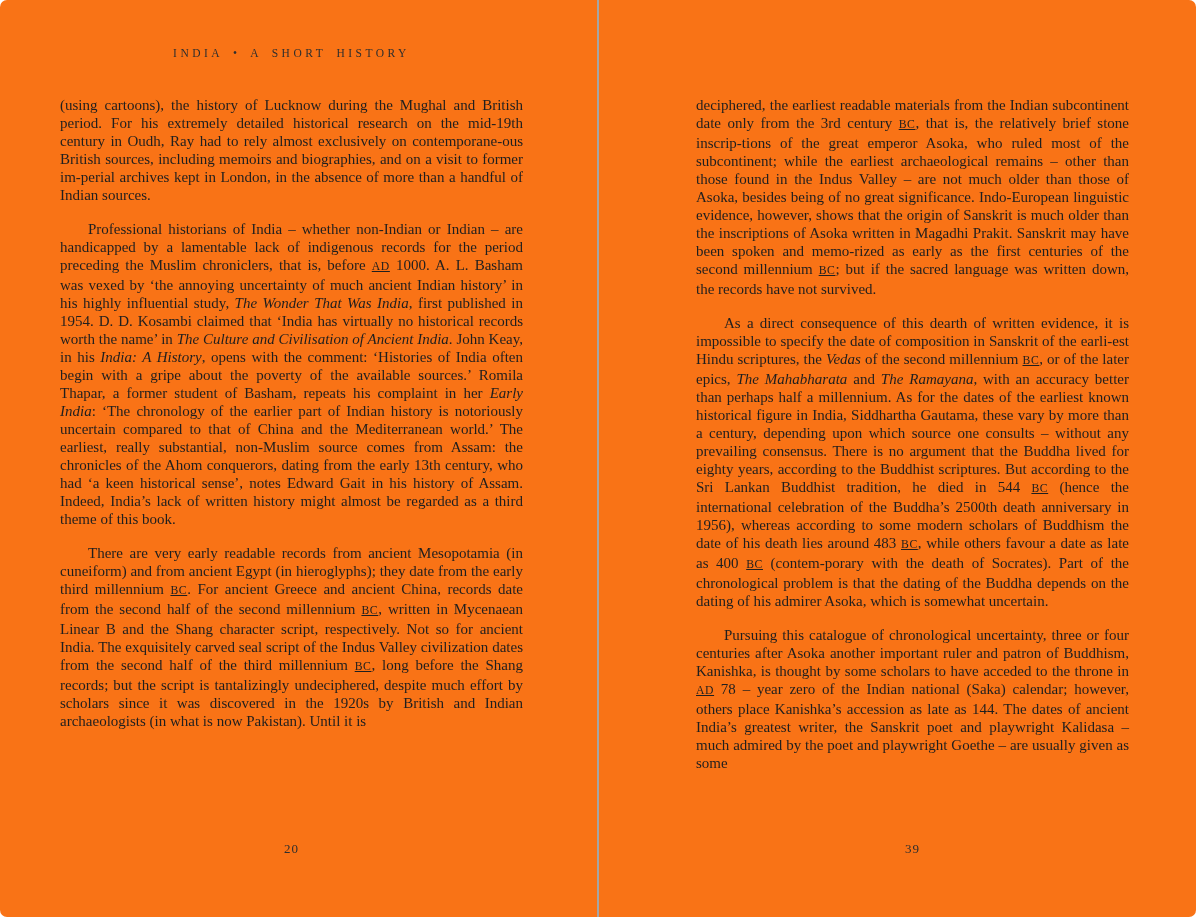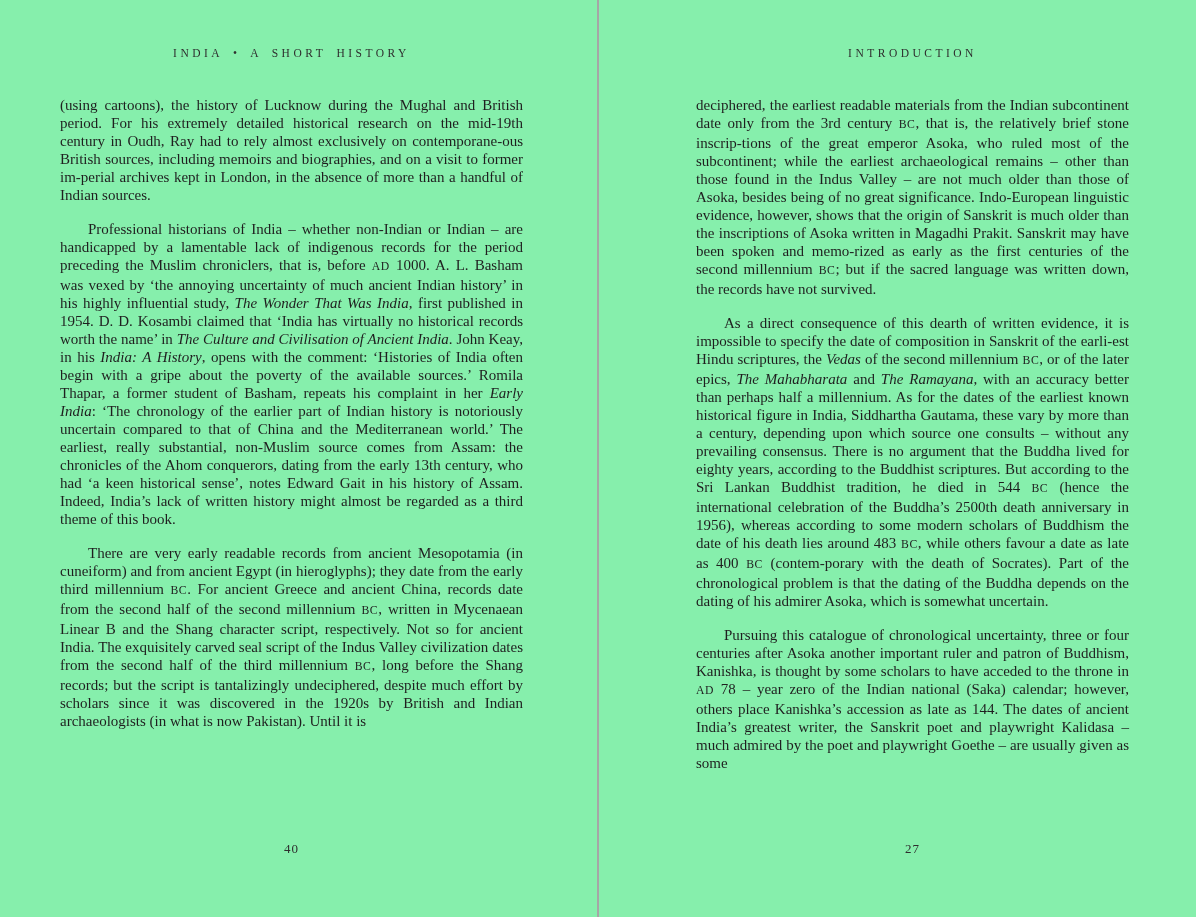--- a/index.html
+++ b/index.html
@@ -79,7 +79,7 @@
 </head>
 <body>
 
-<div class="spread" style="background: #86efac; color: rgb(31, 31, 31);">
+<div class="spread" style="background: #f97316; color: rgb(31, 31, 31); border-radius: 7px;">
 
   <div class="page page-left">
     <div class="running-head" style="color: rgb(46, 46, 46);">INDIA • A SHORT HISTORY</div>

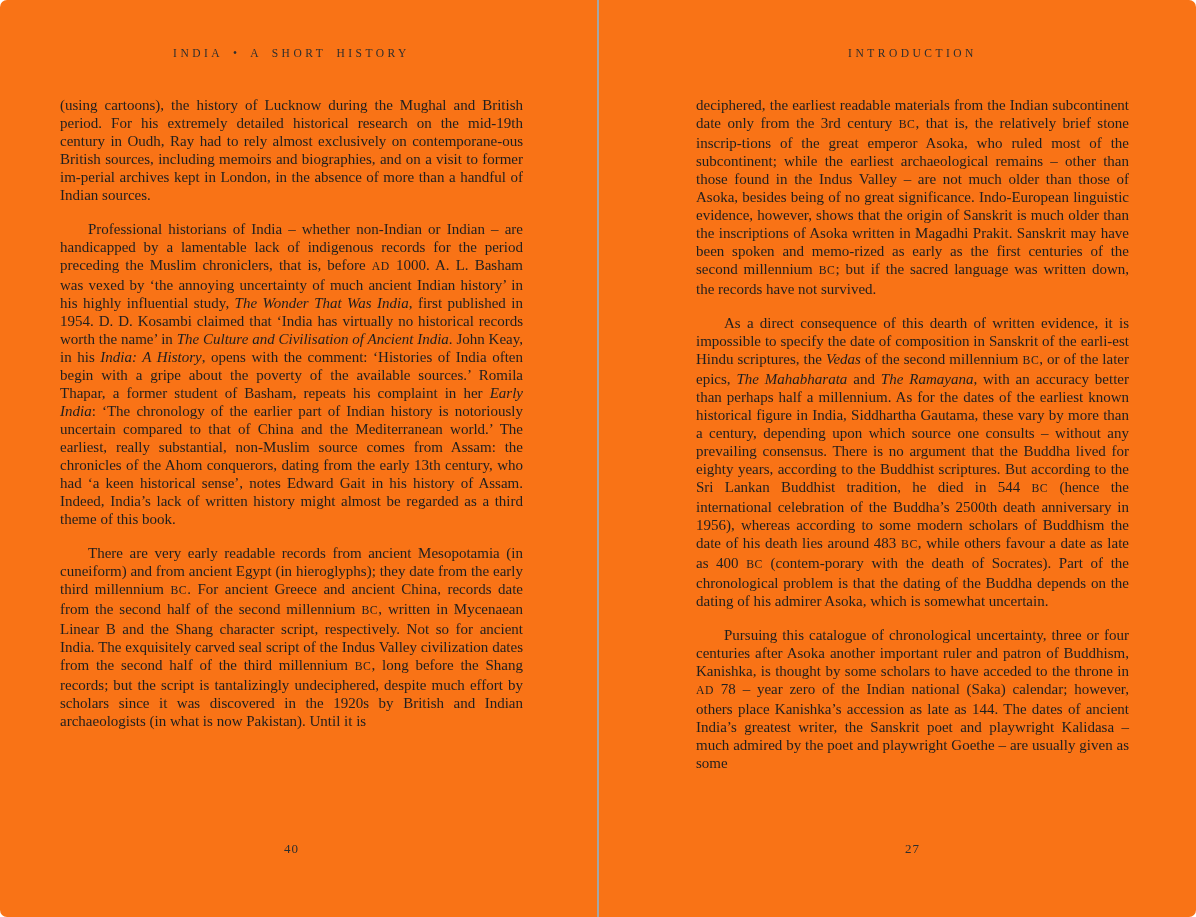--- a/index.html
+++ b/index.html
@@ -94,7 +94,6 @@
   <div class="divider" style="background: rgb(166, 166, 166);"></div>
 
   <div class="page page-right">
-    <div class="running-head" style="color: rgb(46, 46, 46);">INTRODUCTION</div>
     <div class="body-text">
         <p class="para"><span>deciphered, the earliest readable materials from the Indian subcontinent date only from the 3rd century </span><span class="sc">BC</span><span>, that is, the relatively brief stone inscrip-tions of the great emperor Asoka, who ruled most of the subcontinent; while the earliest archaeological remains – other than those found in the Indus Valley – are not much older than those of Asoka, besides being of no great significance. Indo-European linguistic evidence, however, shows that the origin of Sanskrit is much older than the inscriptions of Asoka written in Magadhi Prakit. Sanskrit may have been spoken and memo-rized as early as the first centuries of the second millennium </span><span class="sc">BC</span><span>; but if the sacred language was written down, the records have not survived.</span></p>
         <p class="para indent"><span>As a direct consequence of this dearth of written evidence, it is impossible to specify the date of composition in Sanskrit of the earli-est Hindu scriptures, the </span><span class="it">Vedas</span><span> of the second millennium </span><span class="sc">BC</span><span>, or of the later epics, </span><span class="it">The Mahabharata</span><span> and </span><span class="it">The Ramayana</span><span>, with an accuracy better than perhaps half a millennium. As for the dates of the earliest known historical figure in India, Siddhartha Gautama, these vary by more than a century, depending upon which source one consults – without any prevailing consensus. There is no argument that the Buddha lived for eighty years, according to the Buddhist scriptures. But according to the Sri Lankan Buddhist tradition, he died in 544 </span><span class="sc">BC</span><span> (hence the international celebration of the Buddha’s 2500th death anniversary in 1956), whereas according to some modern scholars of Buddhism the date of his death lies around 483 </span><span class="sc">BC</span><span>, while others favour a date as late as 400 </span><span class="sc">BC</span><span> (contem-porary with the death of Socrates). Part of the chronological problem is that the dating of the Buddha depends on the dating of his admirer Asoka, which is somewhat uncertain.</span></p>

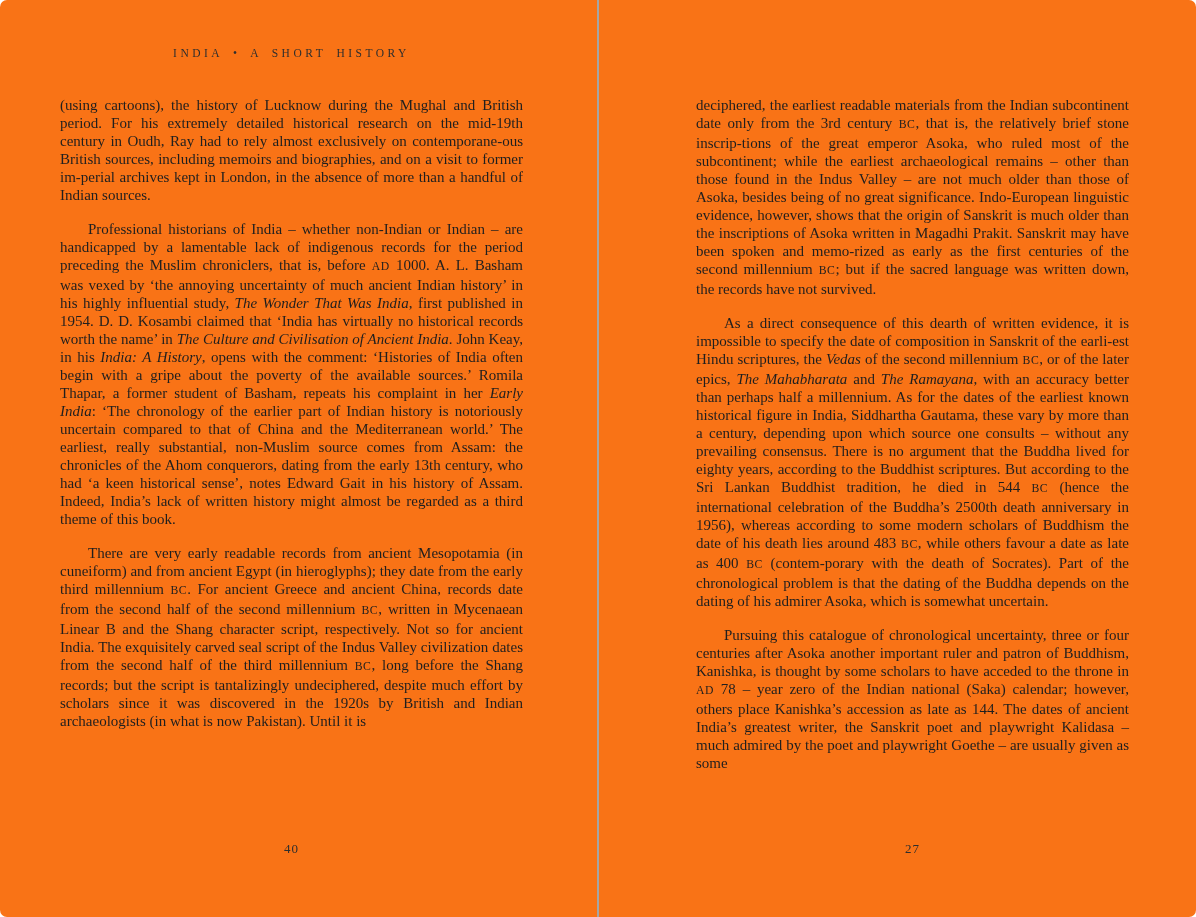--- a/index.html
+++ b/index.html
@@ -63,7 +63,7 @@
   .body-text p.para.indent { text-indent: 28px; margin-top: 16px; }
 
   .it { font-style: italic; }
-  .sc { font-size: 0.78em; letter-spacing: 0.6px; }
+  .sc { font-size: 0.78em; letter-spacing: 0.6px; text-decoration: underline; }
 
   .folio {
     position: absolute;

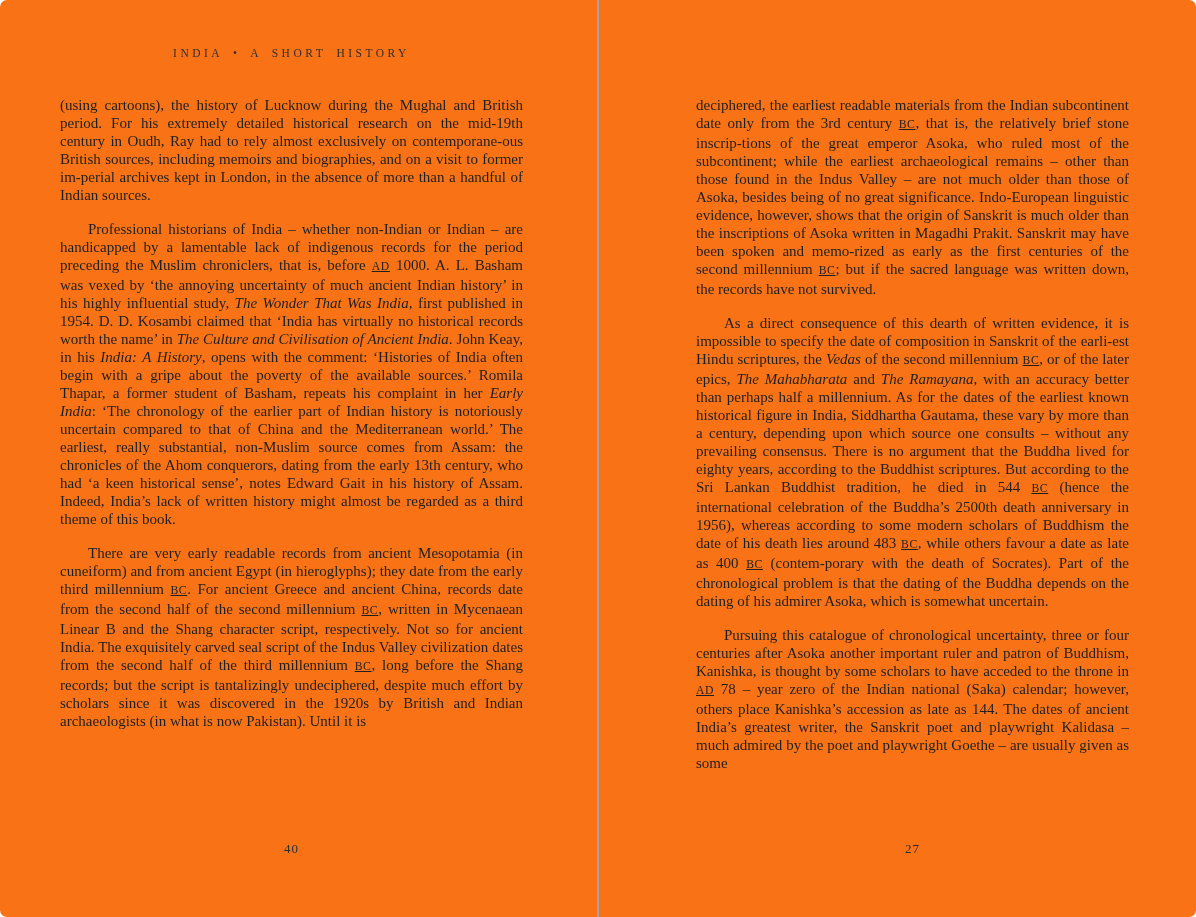--- a/index.html
+++ b/index.html
@@ -88,7 +88,7 @@
         <p class="para indent"><span>Professional historians of India – whether non-Indian or Indian – are handicapped by a lamentable lack of indigenous records for the period preceding the Muslim chroniclers, that is, before </span><span class="sc">AD</span><span> 1000. A. L. Basham was vexed by ‘the annoying uncertainty of much ancient Indian history’ in his highly influential study, </span><span class="it">The Wonder That Was India</span><span>, first published in 1954. D. D. Kosambi claimed that ‘India has virtually no historical records worth the name’ in </span><span class="it">The Culture and Civilisation of Ancient India</span><span>. John Keay, in his </span><span class="it">India: A History</span><span>, opens with the comment: ‘Histories of India often begin with a gripe about the poverty of the available sources.’ Romila Thapar, a former student of Basham, repeats his complaint in her </span><span class="it">Early India</span><span>: ‘The chronology of the earlier part of Indian history is notoriously uncertain compared to that of China and the Mediterranean world.’ The earliest, really substantial, non-Muslim source comes from Assam: the chronicles of the Ahom conquerors, dating from the early 13th century, who had ‘a keen historical sense’, notes Edward Gait in his history of Assam. Indeed, India’s lack of written history might almost be regarded as a third theme of this book.</span></p>
         <p class="para indent"><span>There are very early readable records from ancient Mesopotamia (in cuneiform) and from ancient Egypt (in hieroglyphs); they date from the early third millennium </span><span class="sc">BC</span><span>. For ancient Greece and ancient China, records date from the second half of the second millennium </span><span class="sc">BC</span><span>, written in Mycenaean Linear B and the Shang character script, respectively. Not so for ancient India. The exquisitely carved seal script of the Indus Valley civilization dates from the second half of the third millennium </span><span class="sc">BC</span><span>, long before the Shang records; but the script is tantalizingly undeciphered, despite much effort by scholars since it was discovered in the 1920s by British and Indian archaeologists (in what is now Pakistan). Until it is</span></p>
       </div>
-    <div class="folio" style="color: rgb(46, 46, 46);">40</div>
+    <div class="folio" style="color: rgb(46, 46, 46);">20</div>
   </div>
 
   <div class="divider" style="background: rgb(166, 166, 166);"></div>

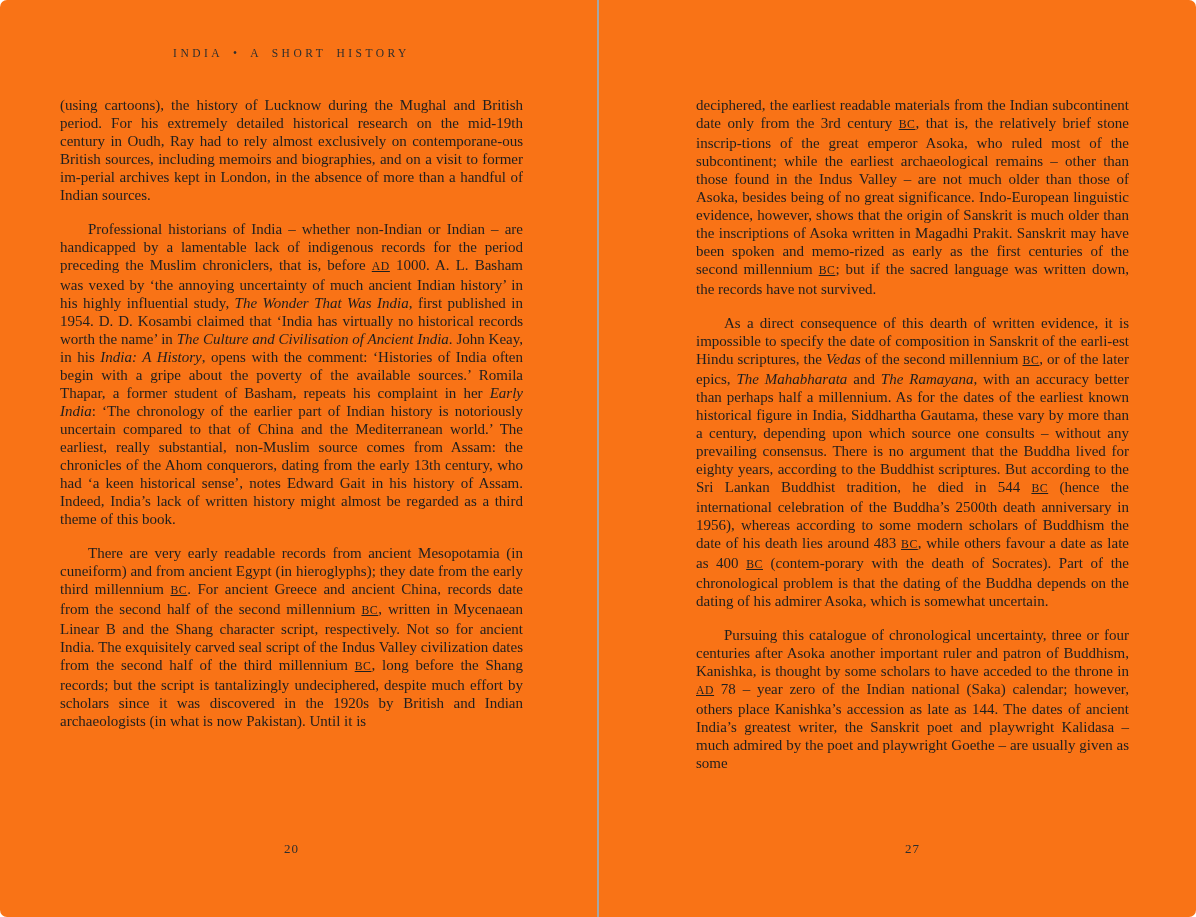--- a/index.html
+++ b/index.html
@@ -99,7 +99,7 @@
         <p class="para indent"><span>As a direct consequence of this dearth of written evidence, it is impossible to specify the date of composition in Sanskrit of the earli-est Hindu scriptures, the </span><span class="it">Vedas</span><span> of the second millennium </span><span class="sc">BC</span><span>, or of the later epics, </span><span class="it">The Mahabharata</span><span> and </span><span class="it">The Ramayana</span><span>, with an accuracy better than perhaps half a millennium. As for the dates of the earliest known historical figure in India, Siddhartha Gautama, these vary by more than a century, depending upon which source one consults – without any prevailing consensus. There is no argument that the Buddha lived for eighty years, according to the Buddhist scriptures. But according to the Sri Lankan Buddhist tradition, he died in 544 </span><span class="sc">BC</span><span> (hence the international celebration of the Buddha’s 2500th death anniversary in 1956), whereas according to some modern scholars of Buddhism the date of his death lies around 483 </span><span class="sc">BC</span><span>, while others favour a date as late as 400 </span><span class="sc">BC</span><span> (contem-porary with the death of Socrates). Part of the chronological problem is that the dating of the Buddha depends on the dating of his admirer Asoka, which is somewhat uncertain.</span></p>
         <p class="para indent"><span>Pursuing this catalogue of chronological uncertainty, three or four centuries after Asoka another important ruler and patron of Buddhism, Kanishka, is thought by some scholars to have acceded to the throne in </span><span class="sc">AD</span><span> 78 – year zero of the Indian national (Saka) calendar; however, others place Kanishka’s accession as late as 144. The dates of ancient India’s greatest writer, the Sanskrit poet and playwright Kalidasa – much admired by the poet and playwright Goethe – are usually given as some</span></p>
       </div>
-    <div class="folio" style="color: rgb(46, 46, 46);">27</div>
+    <div class="folio" style="color: rgb(46, 46, 46);">39</div>
   </div>
 
 </div>

